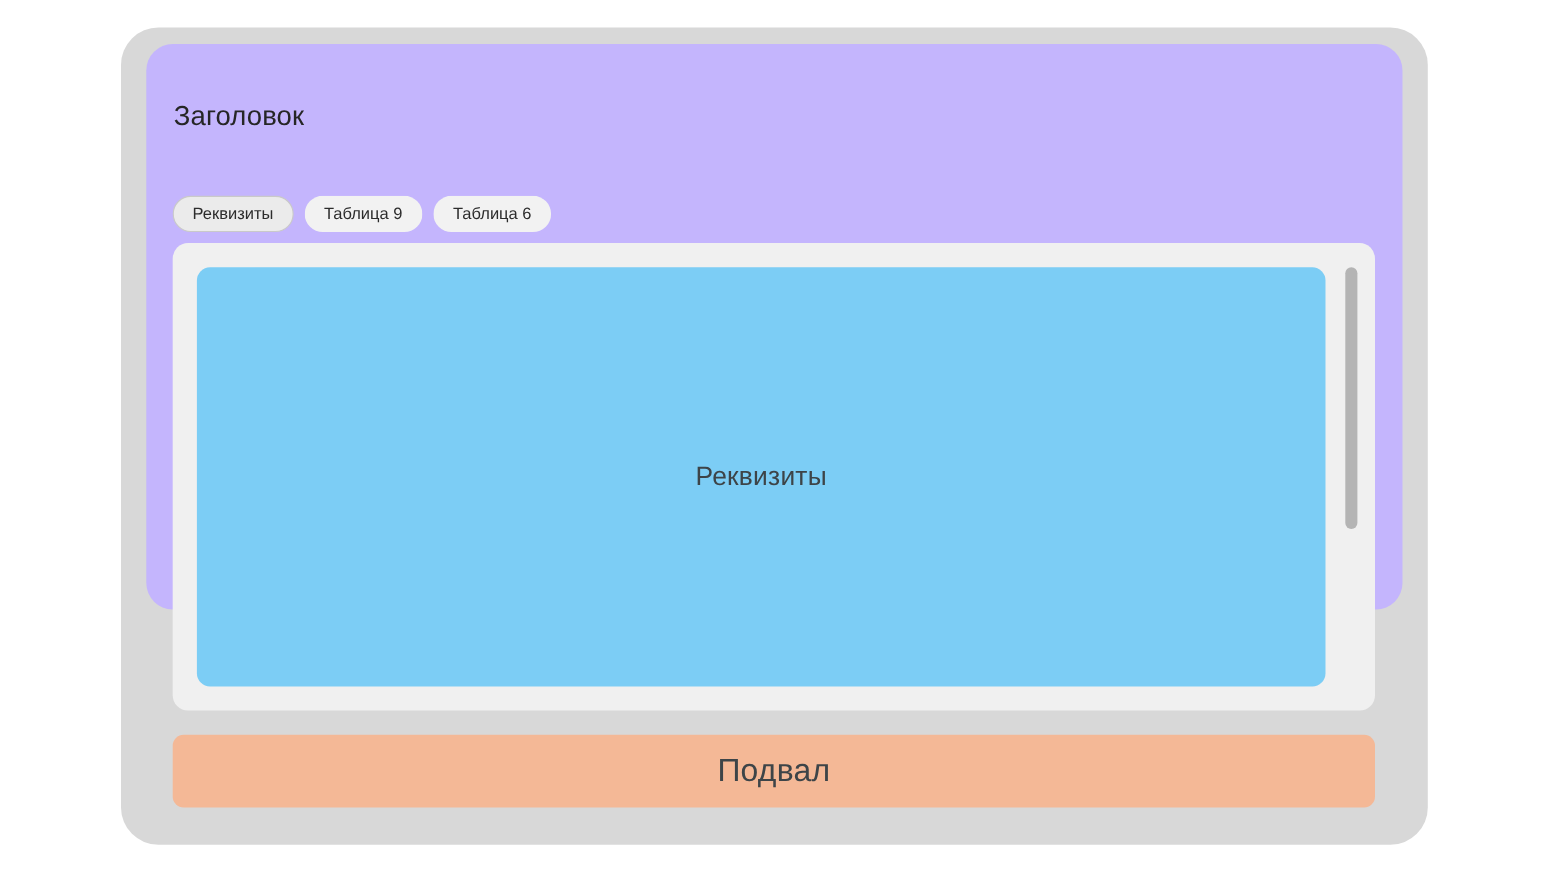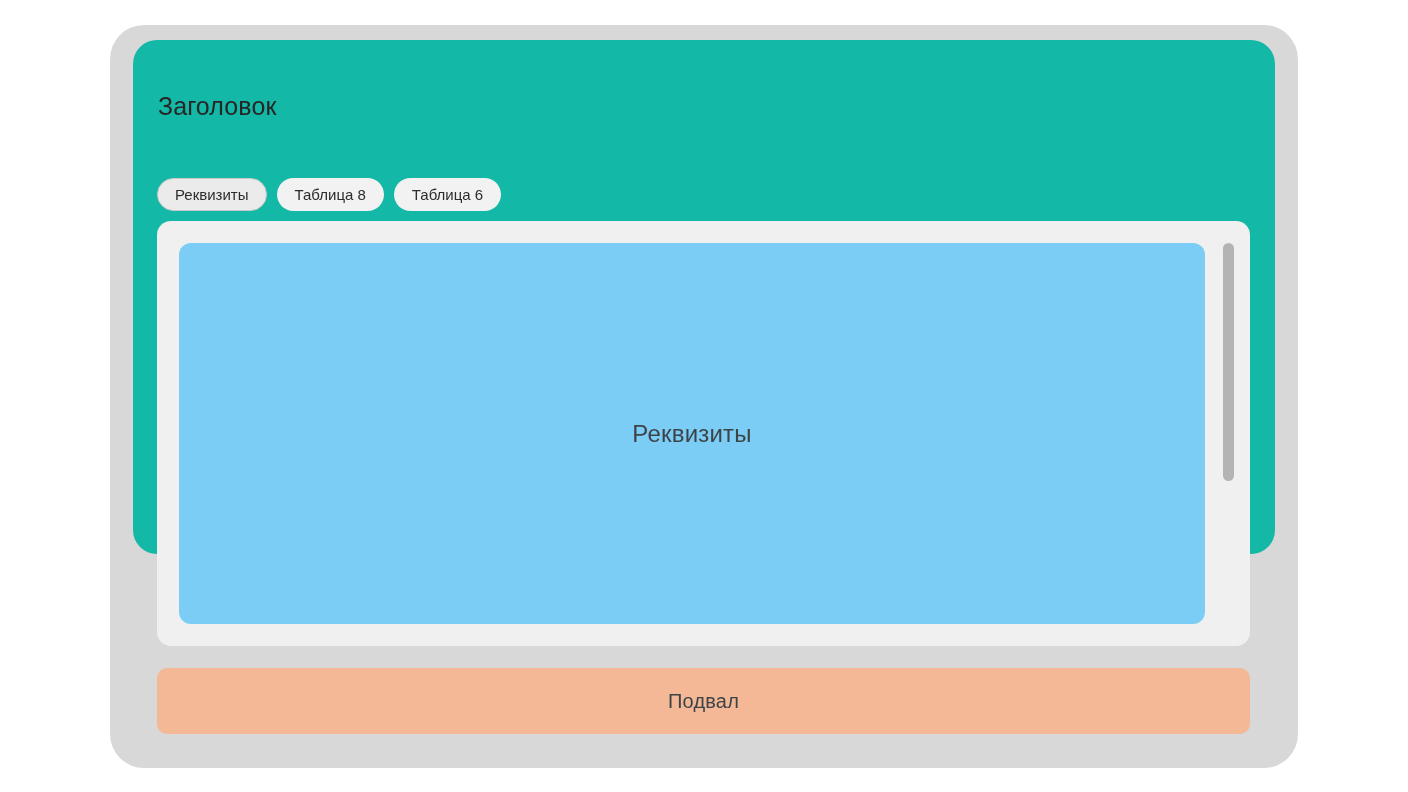--- a/index.html
+++ b/index.html
@@ -33,7 +33,7 @@
     top: 15px;
     width: 1142px;
     height: 514px;
-    background: #14b8a6;
+    background: #c4b5fd;
     border-radius: 24px;
     box-sizing: border-box;
     padding-left: 20px;

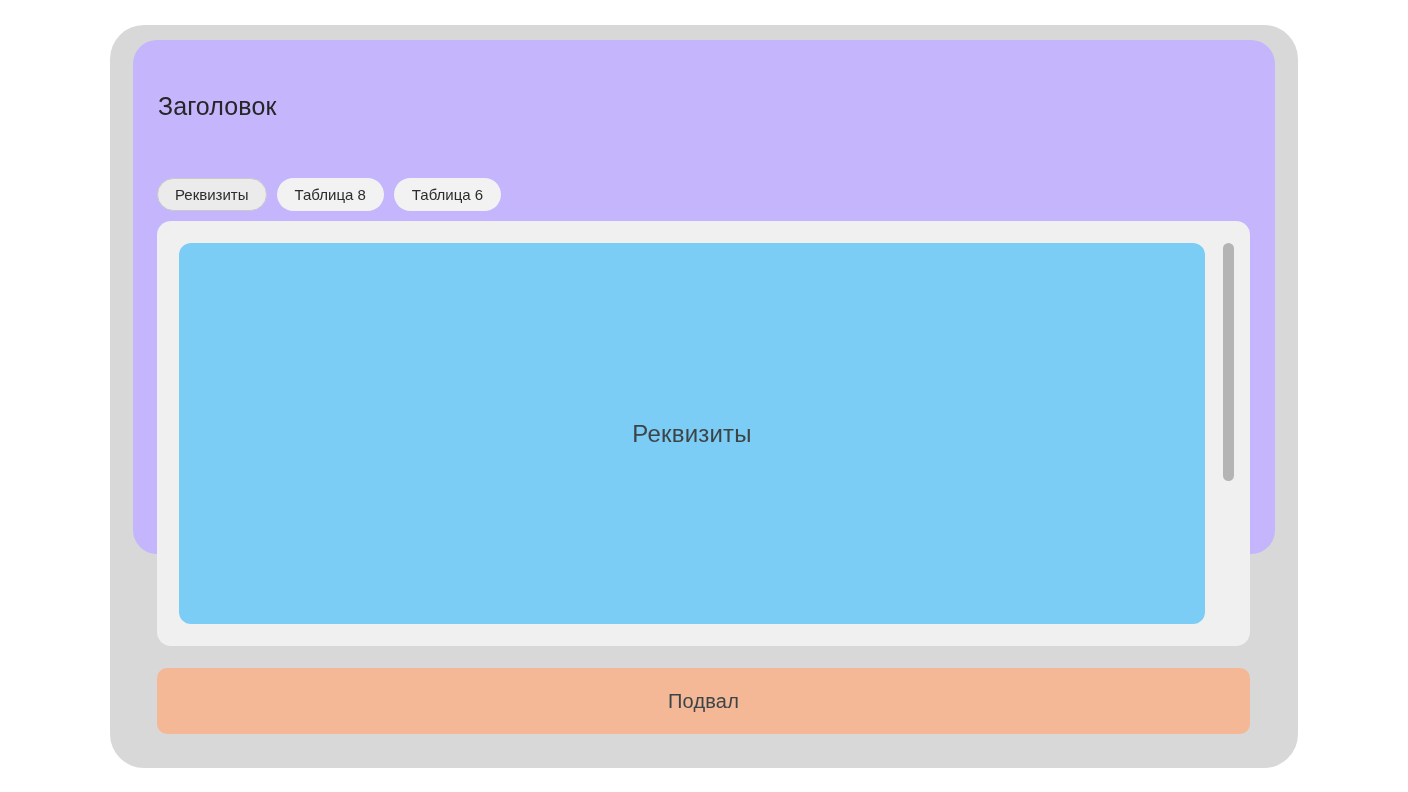--- a/index.html
+++ b/index.html
@@ -172,7 +172,7 @@
         <span>Реквизиты</span>
       </div>
       <div class="tab">
-        <span>Таблица 8</span>
+        <span>Таблица 9</span>
       </div>
       <div class="tab">
         <span>Таблица 6</span>

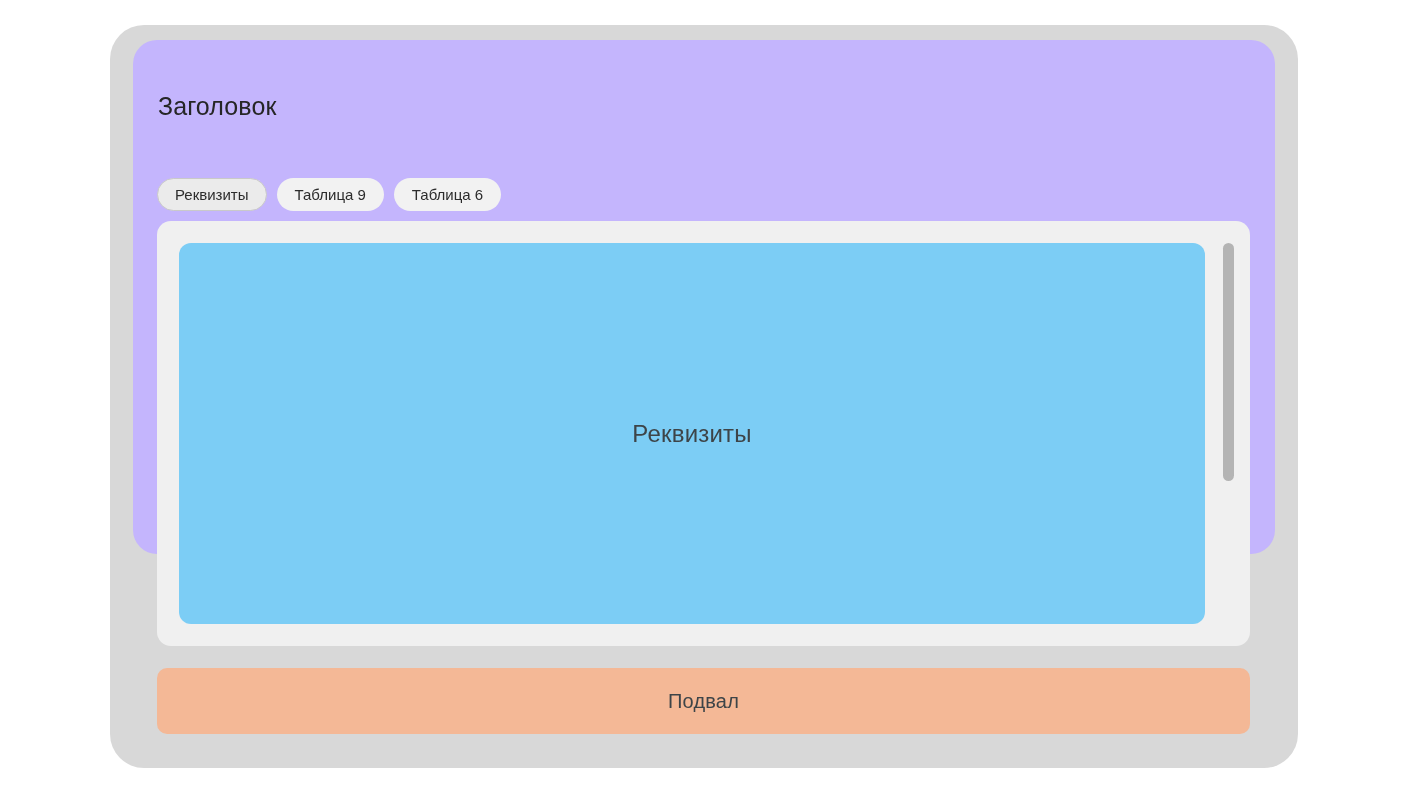--- a/index.html
+++ b/index.html
@@ -154,7 +154,7 @@
     box-sizing: border-box;
   }
   .footer-label {
-    font-size: 20px;
+    font-size: 29px;
     color: #3d4448;
     letter-spacing: 0.2px;
   }

